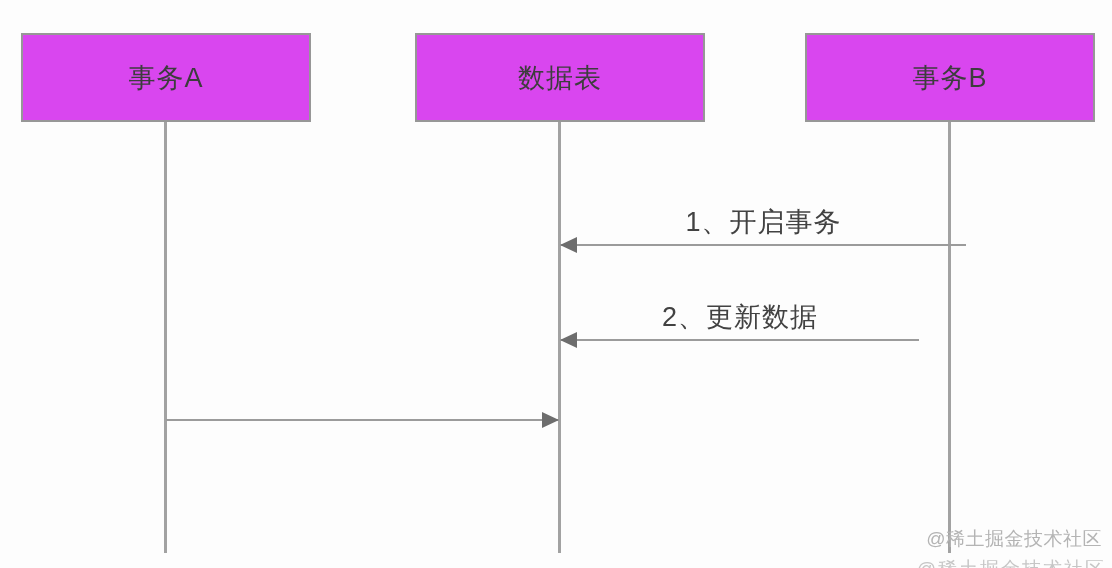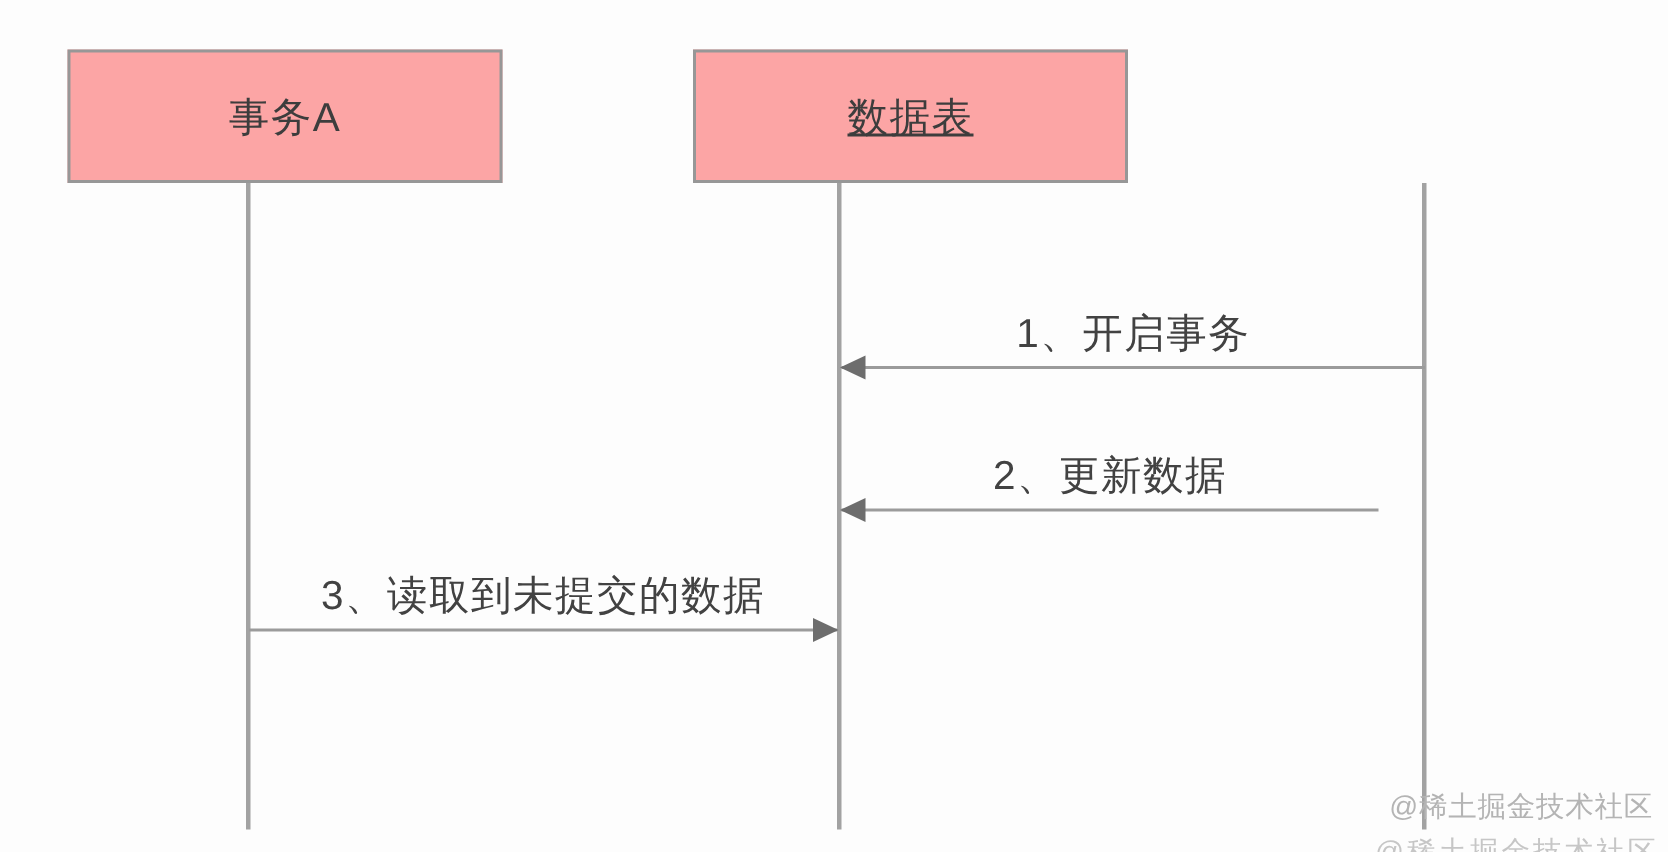--- a/index.html
+++ b/index.html
@@ -21,14 +21,13 @@
     width: 286px;
     height: 85px;
     border: 2px solid #979797;
-    background: #fca5a5;
+    background: #d946ef;
     display: flex;
     align-items: center;
     justify-content: center;
     font-size: 27px;
     color: #3d3d3d;
     letter-spacing: 1px;
-    margin-left: 24px;
   }
   .lifeline {
     position: absolute;

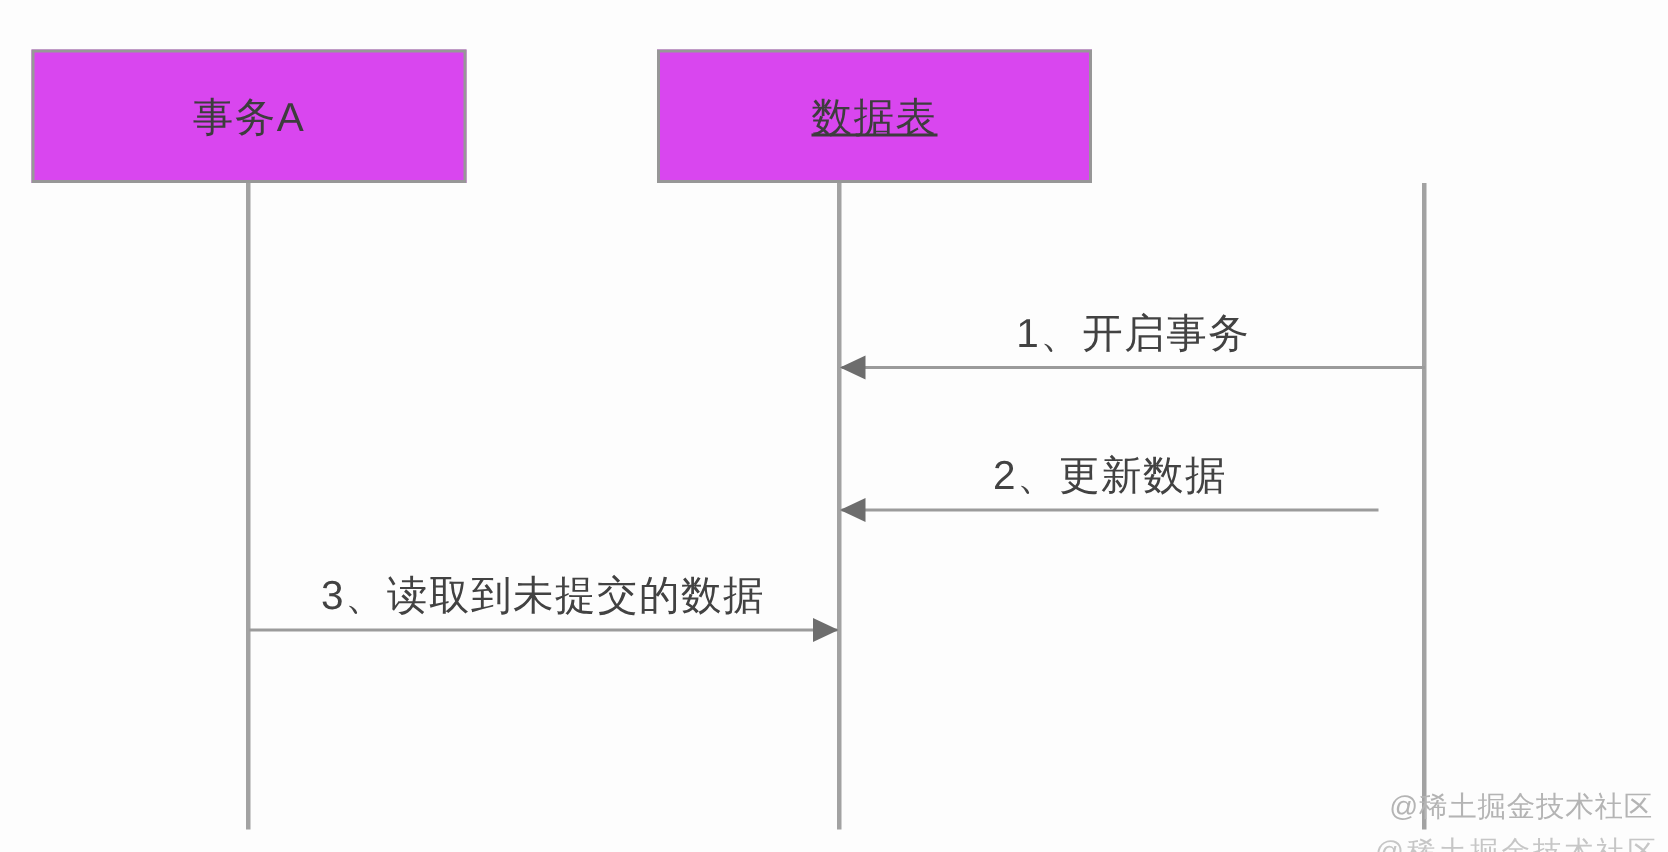--- a/index.html
+++ b/index.html
@@ -106,7 +106,7 @@
     <span>事务A</span>
   </div>
 
-  <div class="actor-box" style="left:438px;text-decoration:underline;">
+  <div class="actor-box" style="left:415px;">
     <span>数据表</span>
   </div>
 

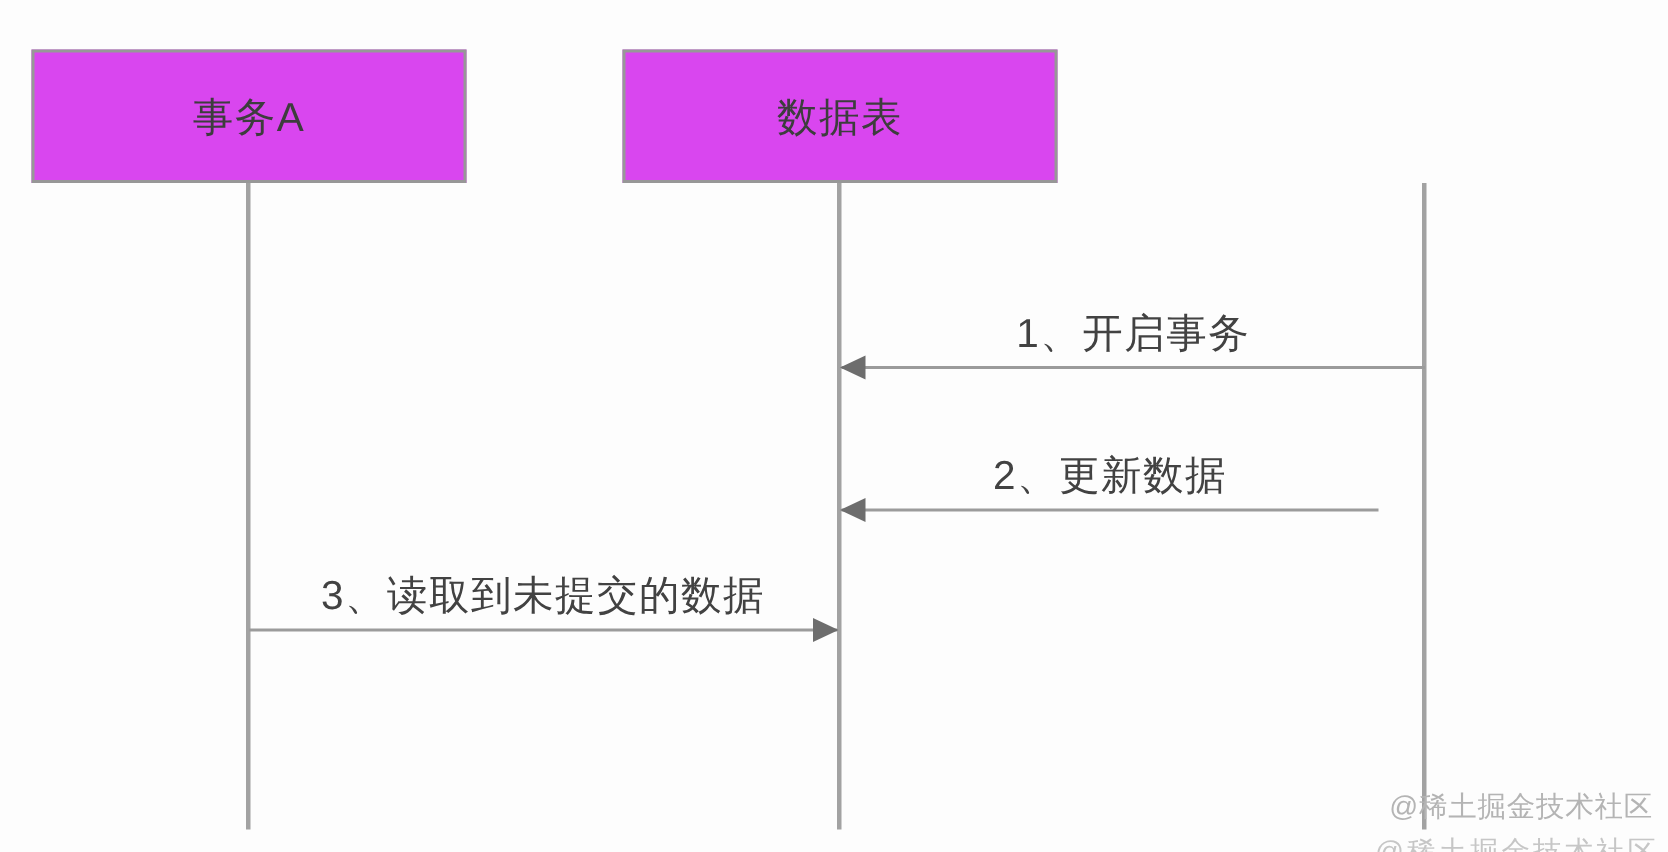--- a/index.html
+++ b/index.html
@@ -110,6 +110,9 @@
     <span>数据表</span>
   </div>
 
+  <div class="actor-box" style="left:805px;">
+    <span>事务B</span>
+  </div>
 
   <div class="lifeline" style="left:164px;"></div>
   <div class="lifeline" style="left:558px;"></div>

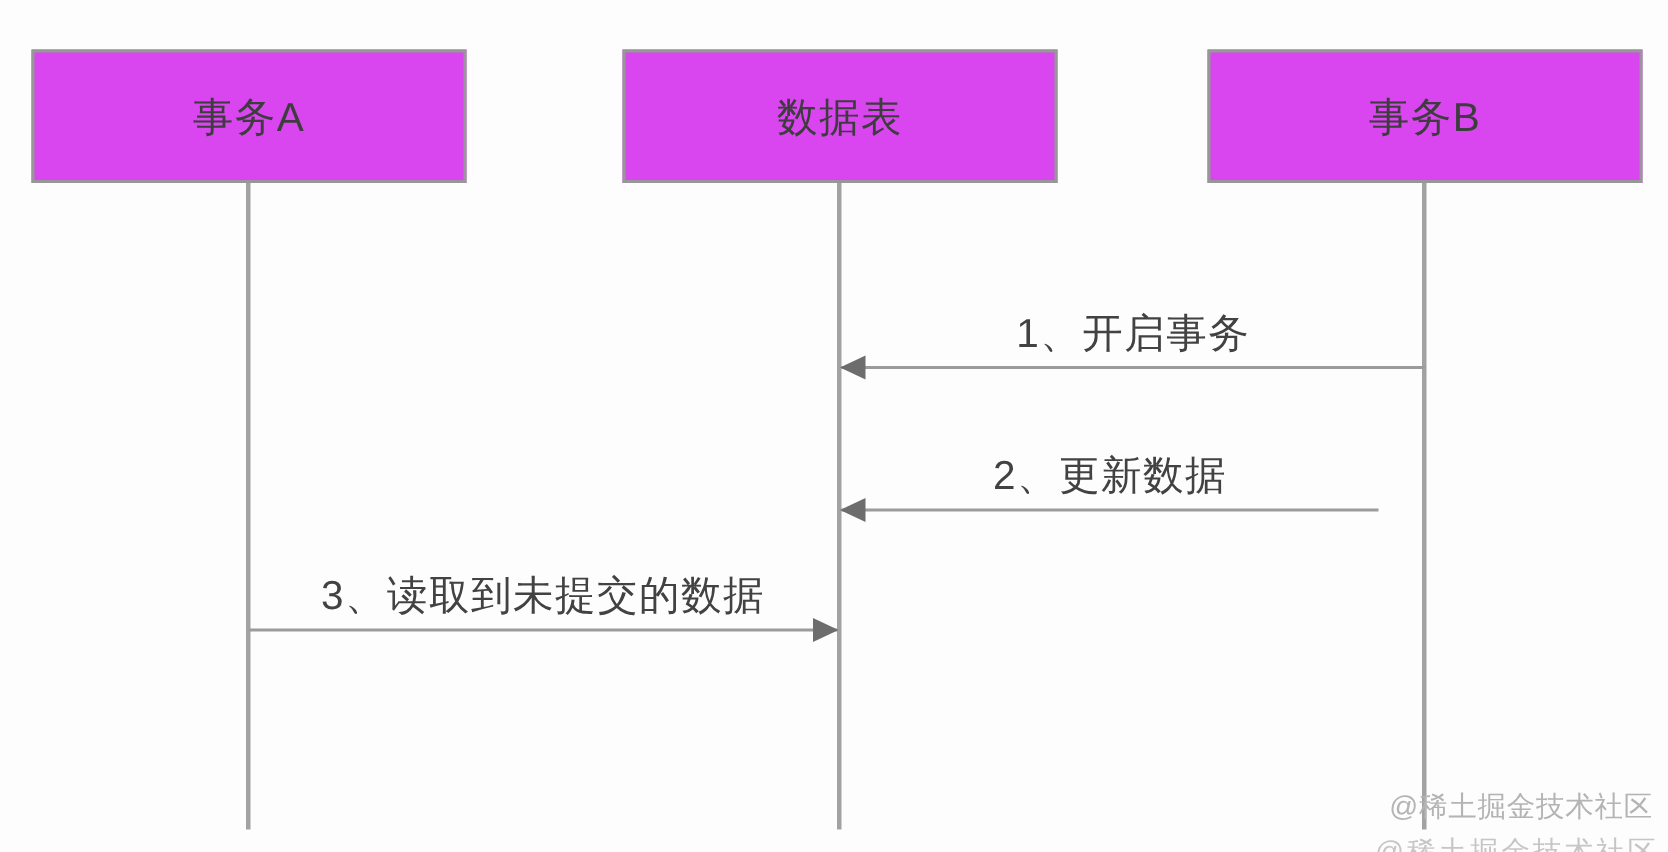--- a/index.html
+++ b/index.html
@@ -118,7 +118,7 @@
   <div class="lifeline" style="left:558px;"></div>
   <div class="lifeline" style="left:948px;"></div>
 
-  <div class="msg" style="left:561px; width:389px; top:206px;">
+  <div class="msg" style="left:561px; width:389px; top:206px;padding-left:16px;">
     <div class="msg-label">1、开启事务</div>
     <div class="msg-line"></div>
     <div class="ah ah-left"></div>

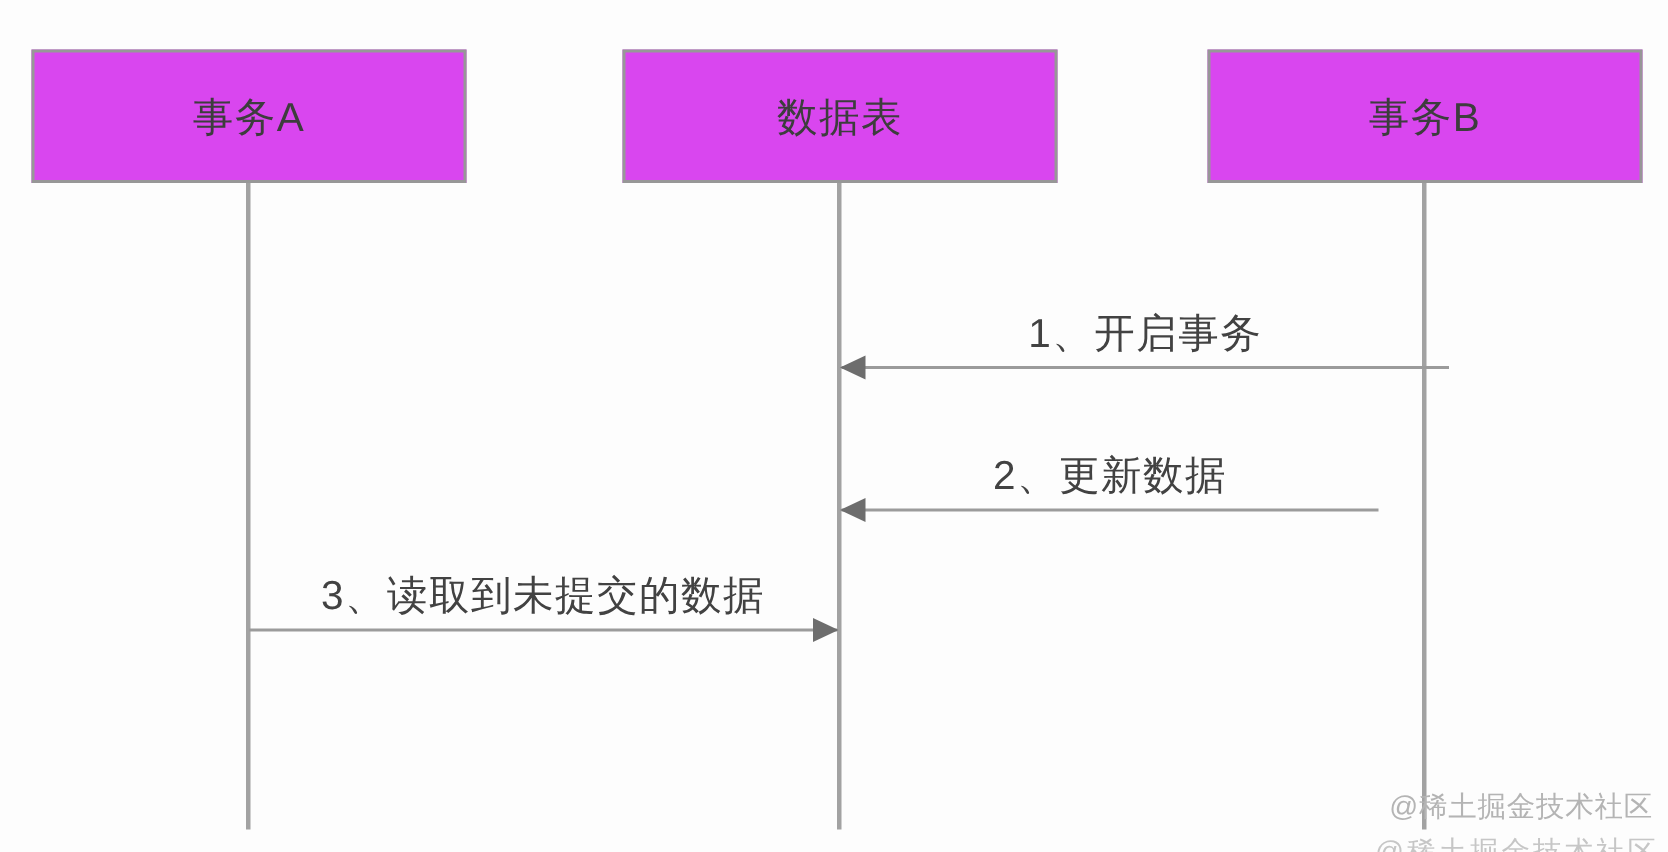--- a/index.html
+++ b/index.html
@@ -131,7 +131,6 @@
   </div>
 
   <div class="msg" style="left:166px; width:392px; top:381px;">
-    <div class="msg-label">3、读取到未提交的数据</div>
     <div class="msg-line"></div>
     <div class="ah ah-right"></div>
   </div>

